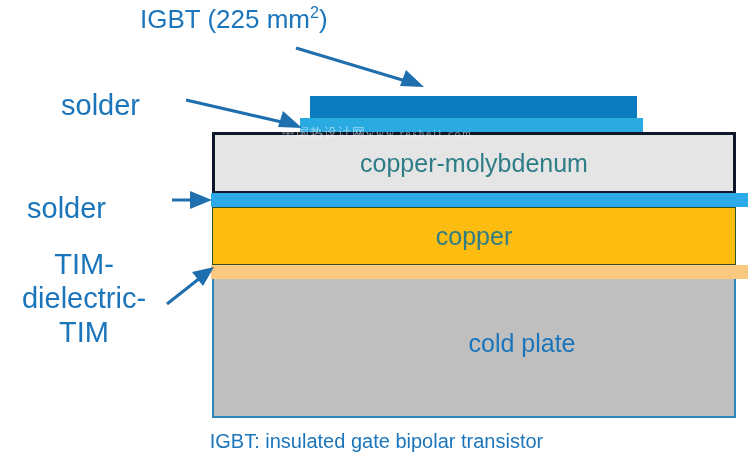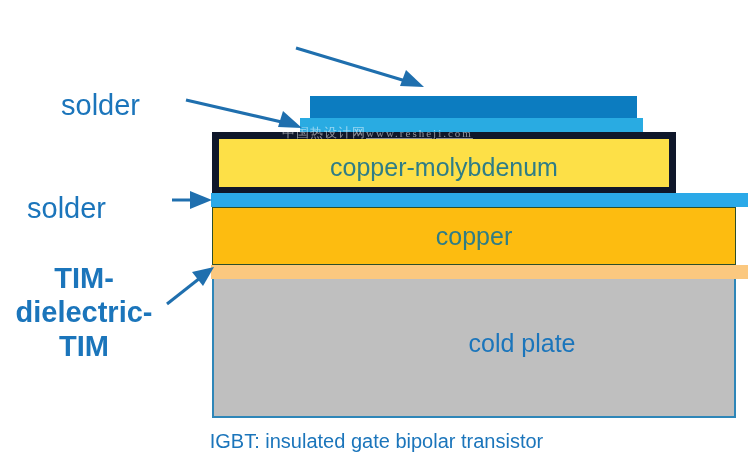--- a/index.html
+++ b/index.html
@@ -183,6 +183,7 @@
 
 <div id="stage">
 
+  <div class="label" id="title-label"><span>IGBT (225 mm</span><sup>2</sup><span>)</span></div>
 
   <div class="label" id="solder-top-label">solder</div>
   <div class="label" id="solder-mid-label">solder</div>

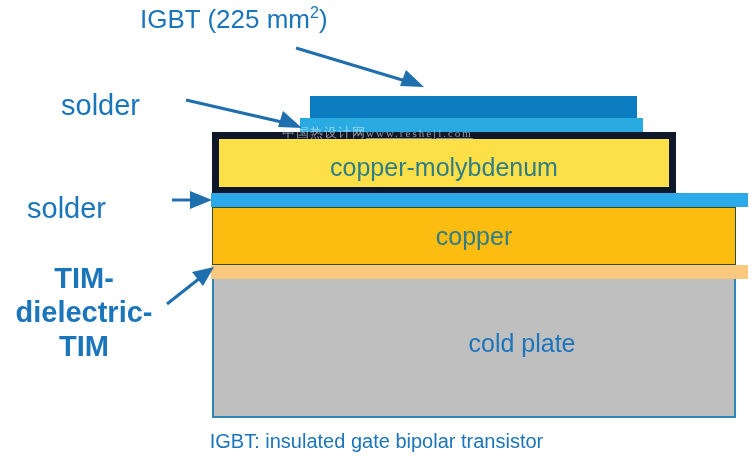--- a/index.html
+++ b/index.html
@@ -165,7 +165,6 @@
     font-family: "Liberation Serif", serif;
     font-size: 11px;
     letter-spacing: 2px;
-    text-decoration: underline;
   }
 
   

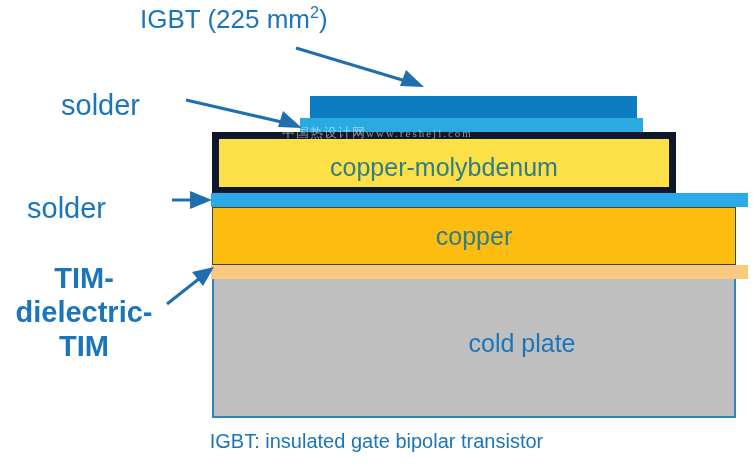--- a/index.html
+++ b/index.html
@@ -93,10 +93,10 @@
   #cumo-layer {
     left: 1px;
     top: 44px;
-    width: 464px;
+    width: 524px;
     height: 62px;
-    background: #fde047;
-    border: 7px solid #0f172a;
+    background: #e5e5e5;
+    border: 3px solid #0f172a;
   }
   
   #solder-mid-layer {

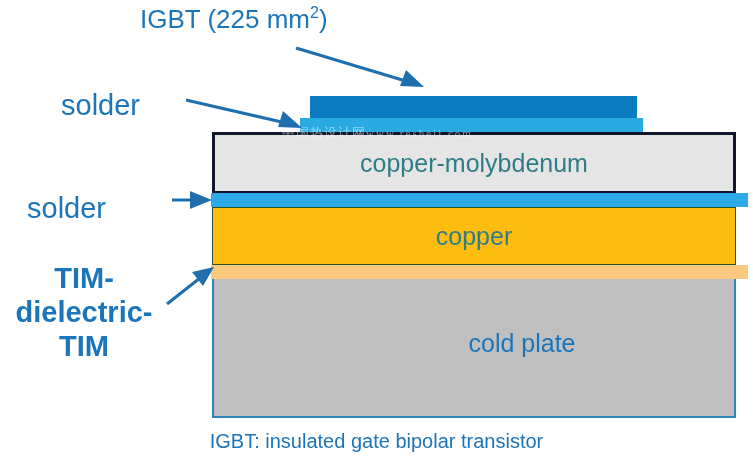--- a/index.html
+++ b/index.html
@@ -44,12 +44,11 @@
   }
   #tim-label {
     left: 0px;
-    top: 261px;
+    top: 247px;
     width: 168px;
     text-align: center;
     white-space: normal;
     line-height: 1.18;
-    font-weight: bold;
   }
   #caption-label {
     left: 0px;

